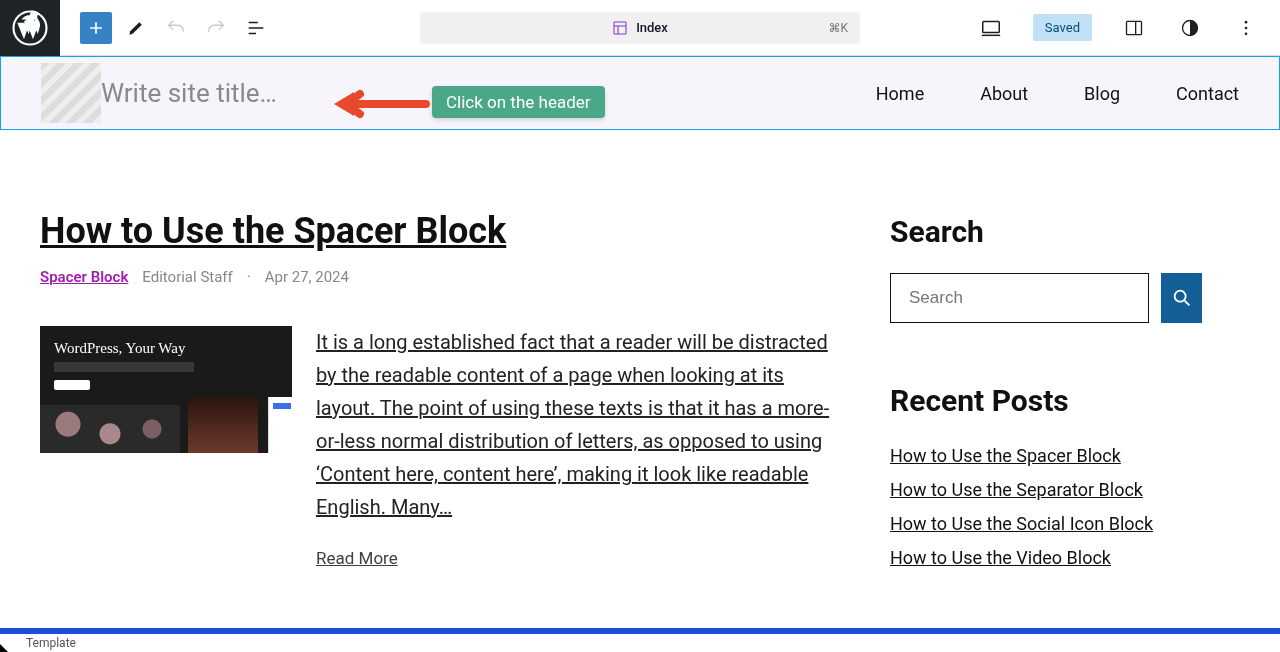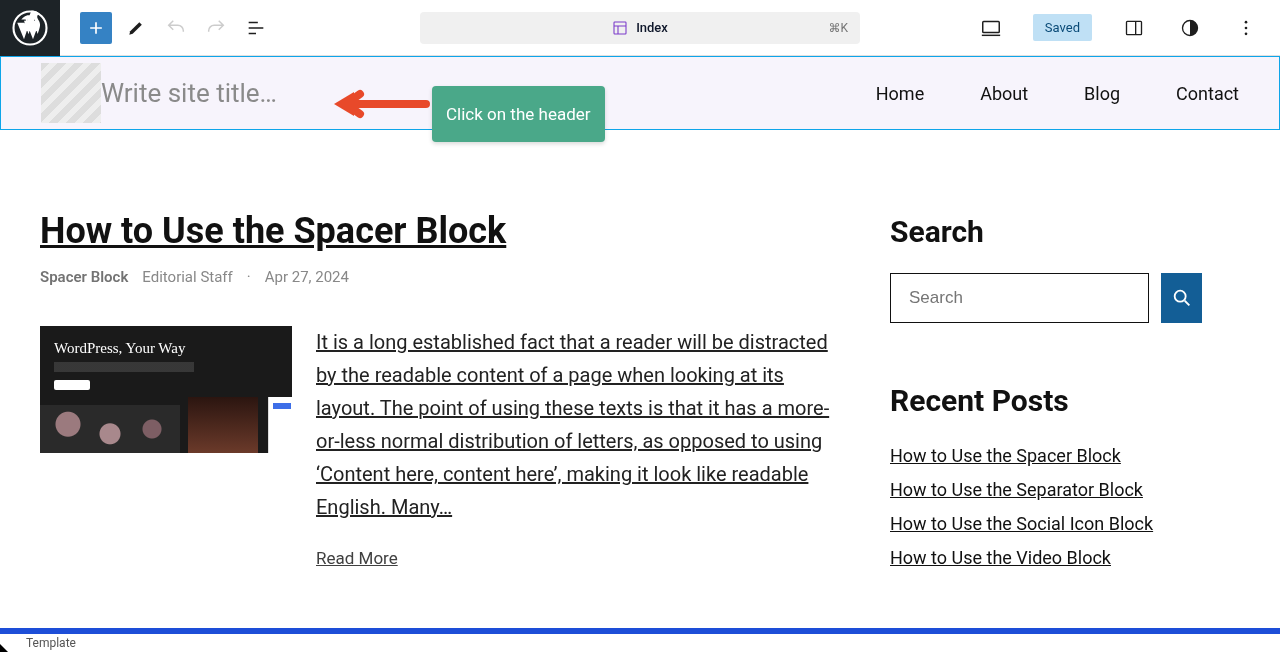--- a/index.html
+++ b/index.html
@@ -29,7 +29,7 @@
 
     
     .callout-arrow { position: absolute; left: 330px; top: 86px; width: 100px; height: 36px; display: flex; align-items: center; }
-    .callout-badge { position: absolute; left: 432px; top: 86px; background: #4aa889; color: #fff; padding: 18px 14px; border-radius: 4px; font-size: 17px; box-shadow: 0 2px 4px rgba(0,0,0,.15); }
+    .callout-badge { position: absolute; left: 432px; top: 86px; background: #4aa889; color: #fff; padding: 6px 14px; border-radius: 4px; font-size: 17px; box-shadow: 0 2px 4px rgba(0,0,0,.15); }
 
     
     .content-wrap { display: flex; padding: 80px 40px 0 40px; gap: 60px; }

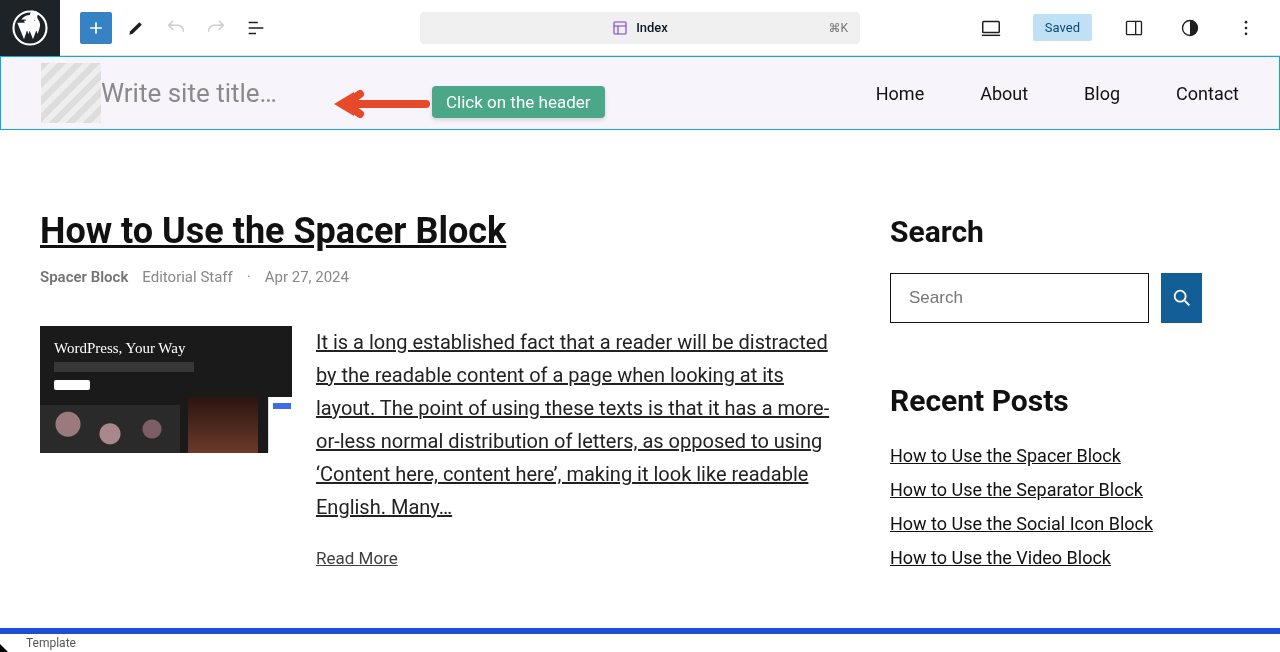--- a/index.html
+++ b/index.html
@@ -36,7 +36,7 @@
     .main-col { flex: 1; max-width: 790px; }
     .post-title { font-size: 36px; font-weight: 700; text-decoration: underline; color: #111; margin-bottom: 16px; }
     .post-meta { display: flex; align-items: center; gap: 14px; font-size: 15px; margin-bottom: 40px; }
-    .post-meta .cat { color: #737373; font-weight: 600; }
+    .post-meta .cat { color: #a21caf; text-decoration: underline; font-weight: 600; }
     .post-meta .author, .post-meta .date, .post-meta .dot { color: #888; }
     .post-body { display: flex; gap: 24px; }
     .post-thumb { width: 252px; height: 127px; background: #1a1a1a; position: relative; flex-shrink: 0; overflow: hidden; }

